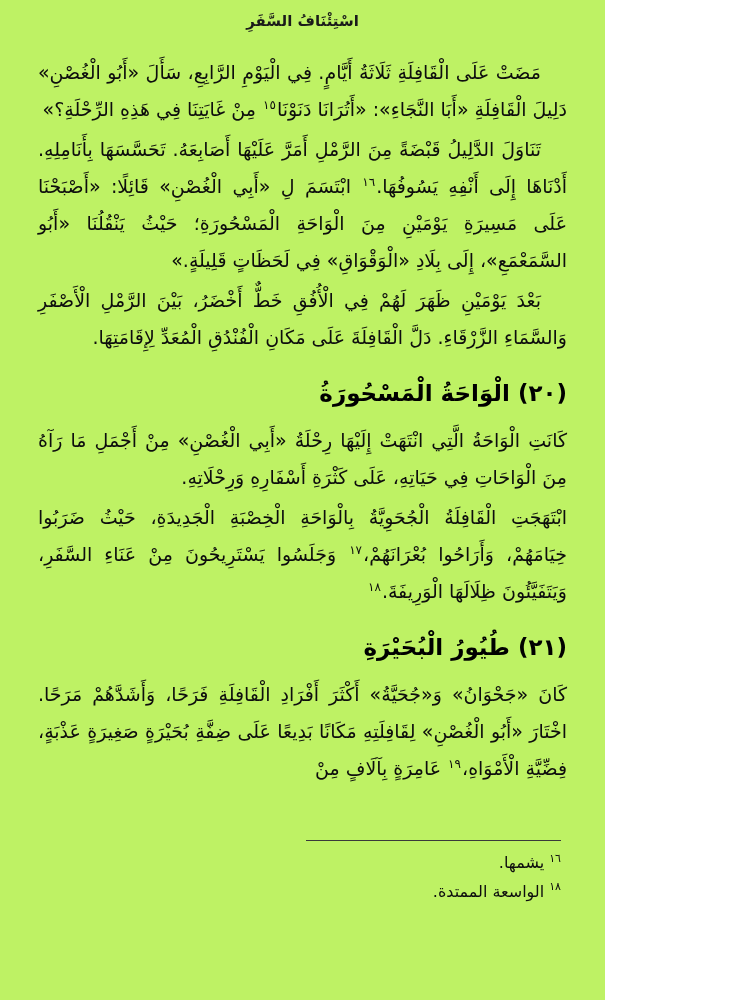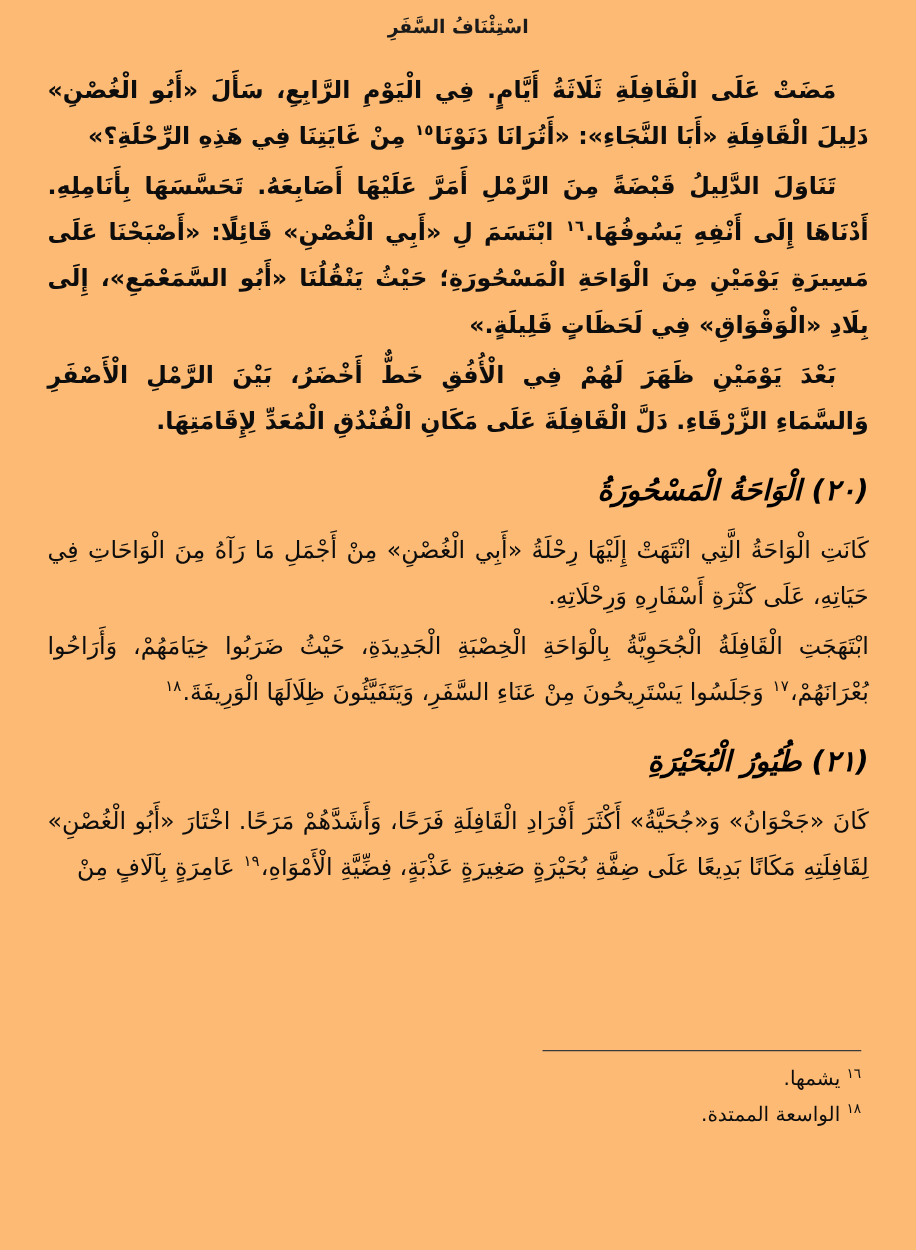--- a/index.html
+++ b/index.html
@@ -9,9 +9,9 @@
   }
   .page {
     position: relative;
-    width: 733px;
+    width: 605px;
     height: 1000px;
-    background: #fdba74;
+    background: #bef264;
     color: #111111;
     font-family: "DejaVu Sans", sans-serif;
     overflow: hidden;

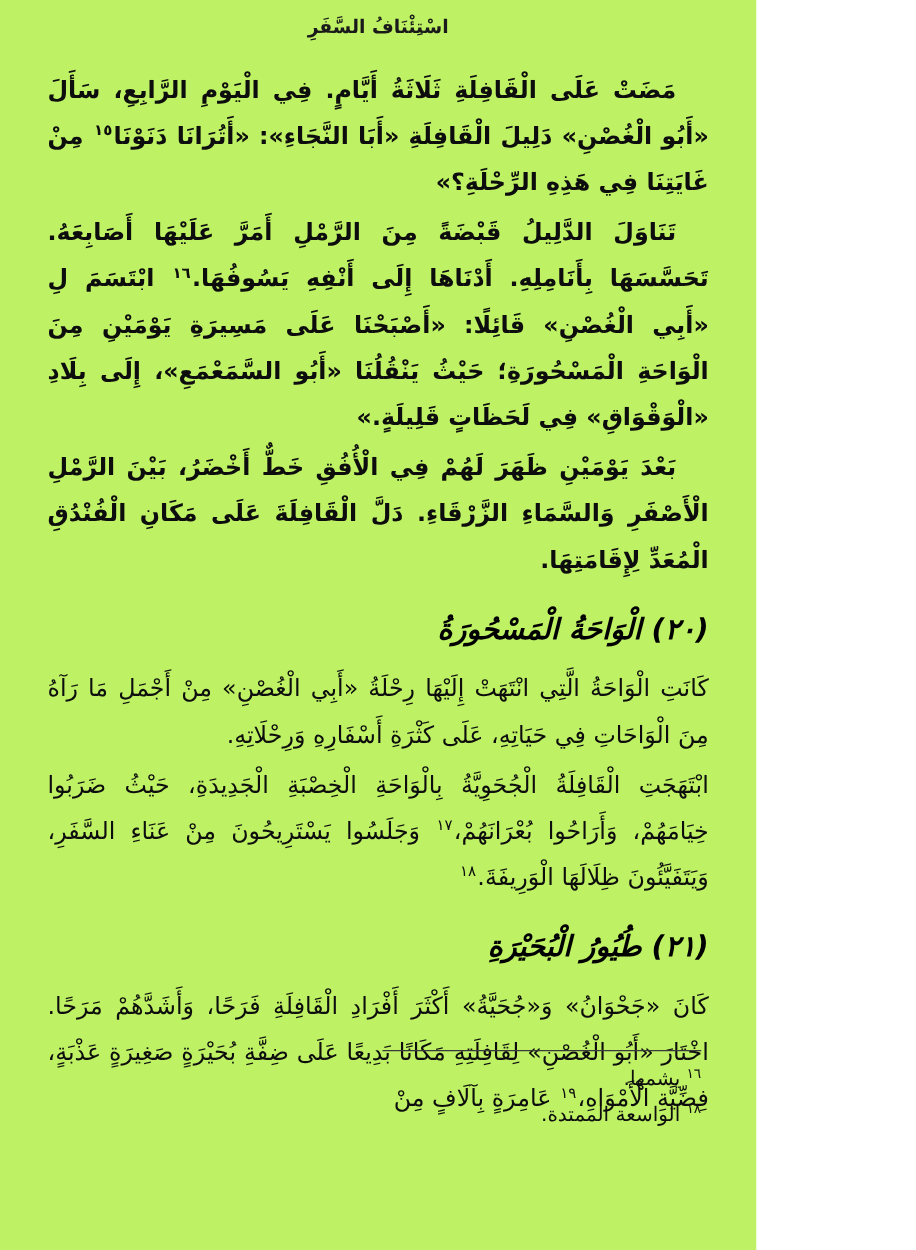--- a/index.html
+++ b/index.html
@@ -43,7 +43,6 @@
   }
   .body-text p.indent {
     text-indent: 26px;
-    font-weight: bold;
   }
   .section-heading {
     direction: rtl;

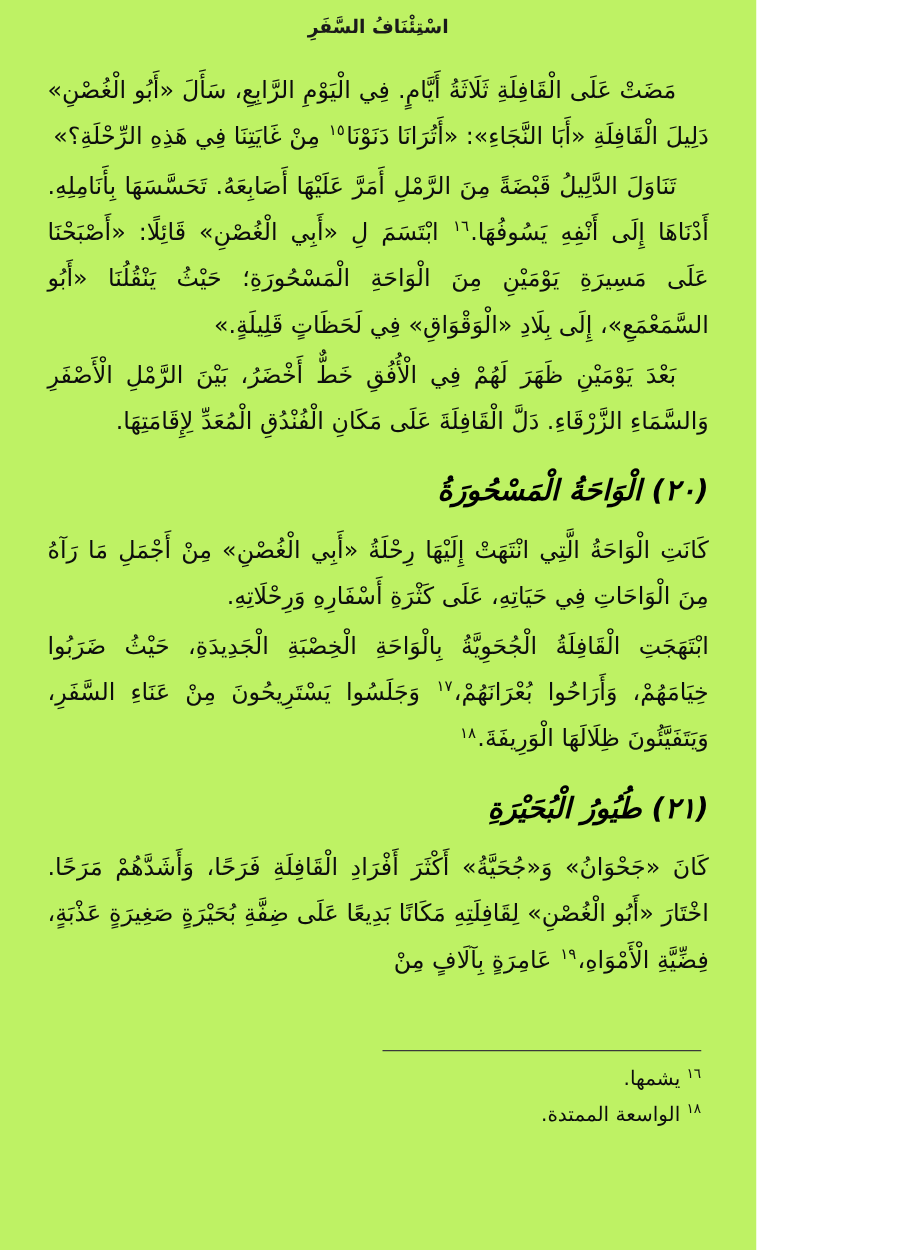--- a/index.html
+++ b/index.html
@@ -52,7 +52,6 @@
     margin: 19px 0 11px 0;
     line-height: 36px;
     color: #000000;
-    font-style: italic;
   }
   sup.fnref {
     font-size: 12px;

